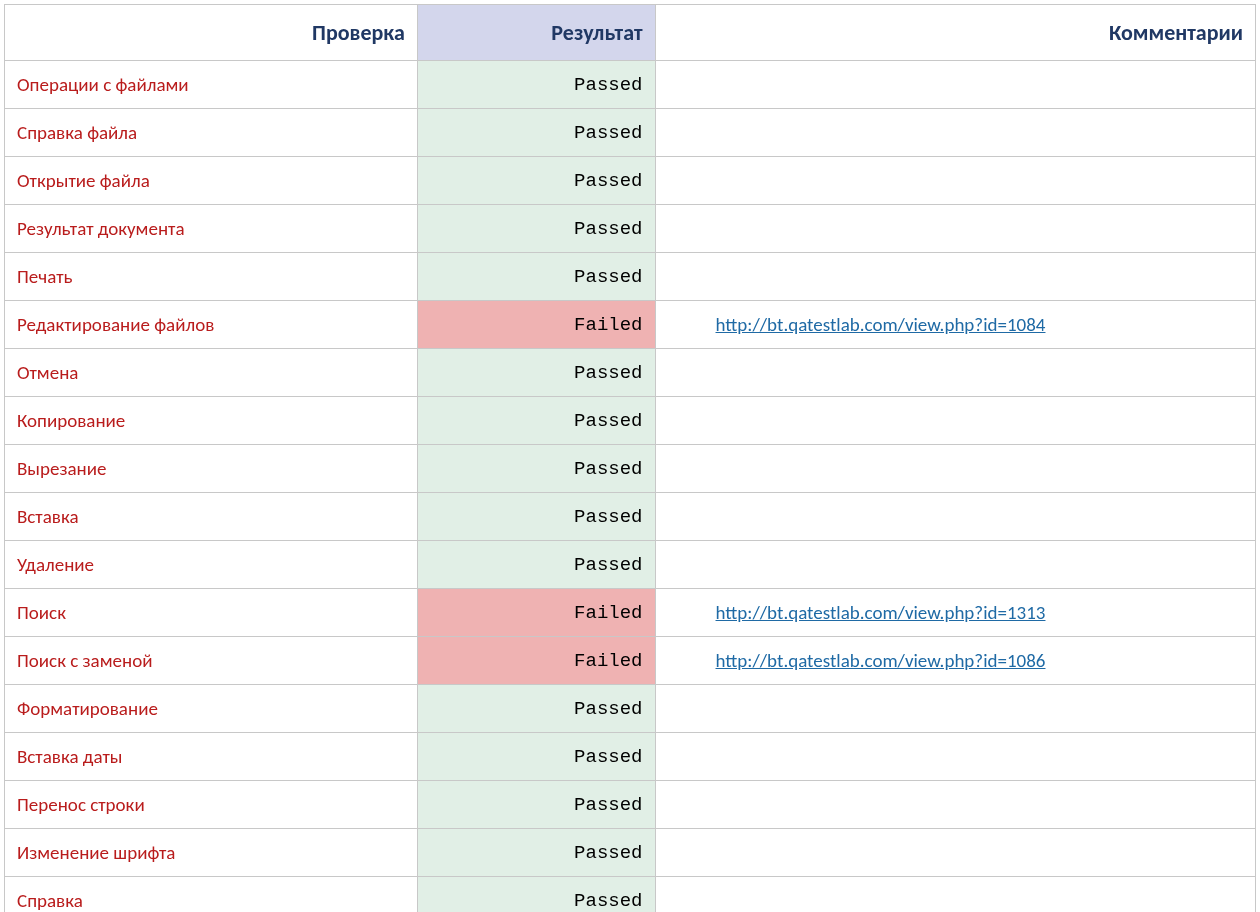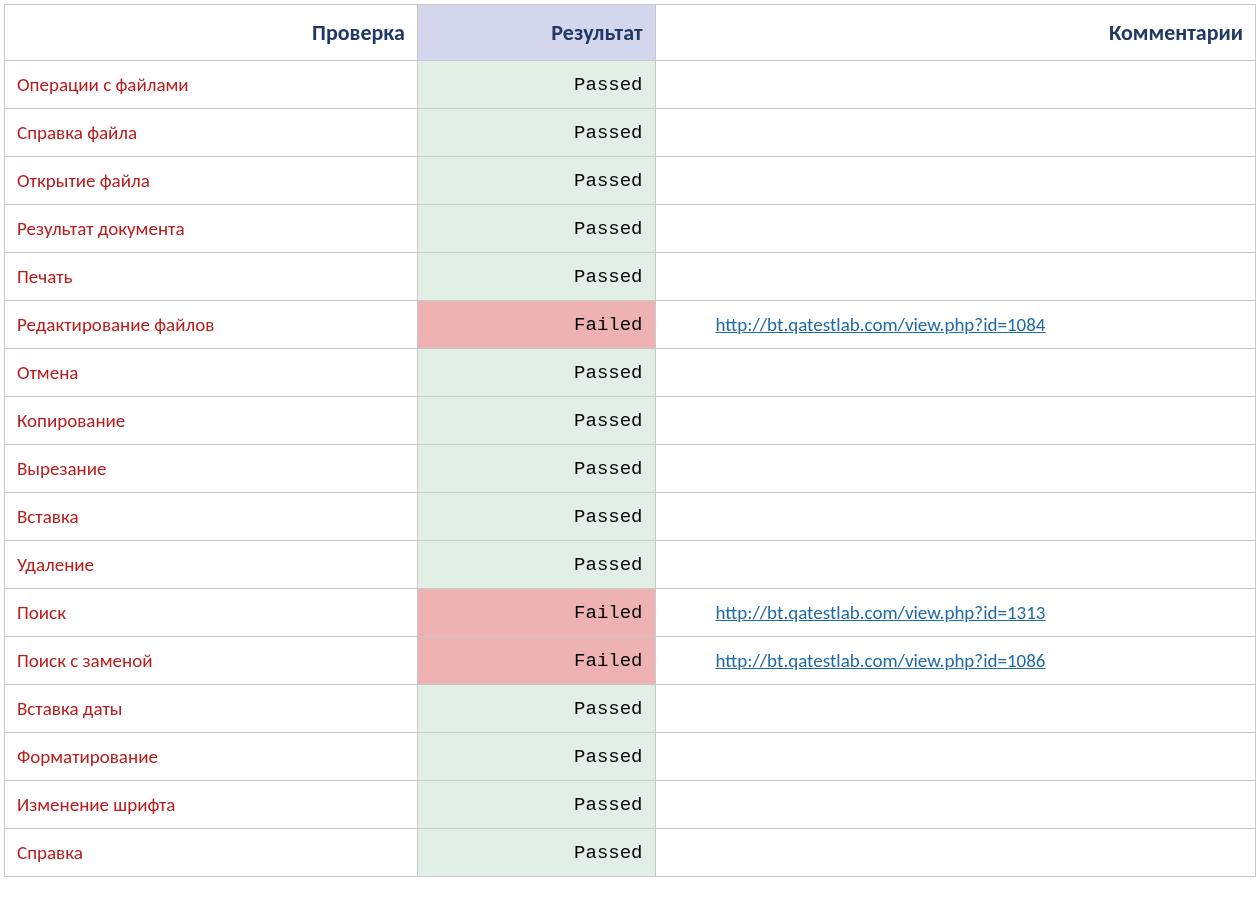--- a/index.html
+++ b/index.html
@@ -147,12 +147,12 @@
         <td class="cell-comment"><a href="#">http://bt.qatestlab.com/view.php?id=1086</a></td>
       </tr>
       <tr>
-        <td class="cell-check">Вставка даты</td>
+        <td class="cell-check">Форматирование</td>
         <td class="cell-result passed">Passed</td>
         <td class="cell-comment"></td>
       </tr>
       <tr>
-        <td class="cell-check">Форматирование</td>
+        <td class="cell-check">Вставка даты</td>
         <td class="cell-result passed">Passed</td>
         <td class="cell-comment"></td>
       </tr>

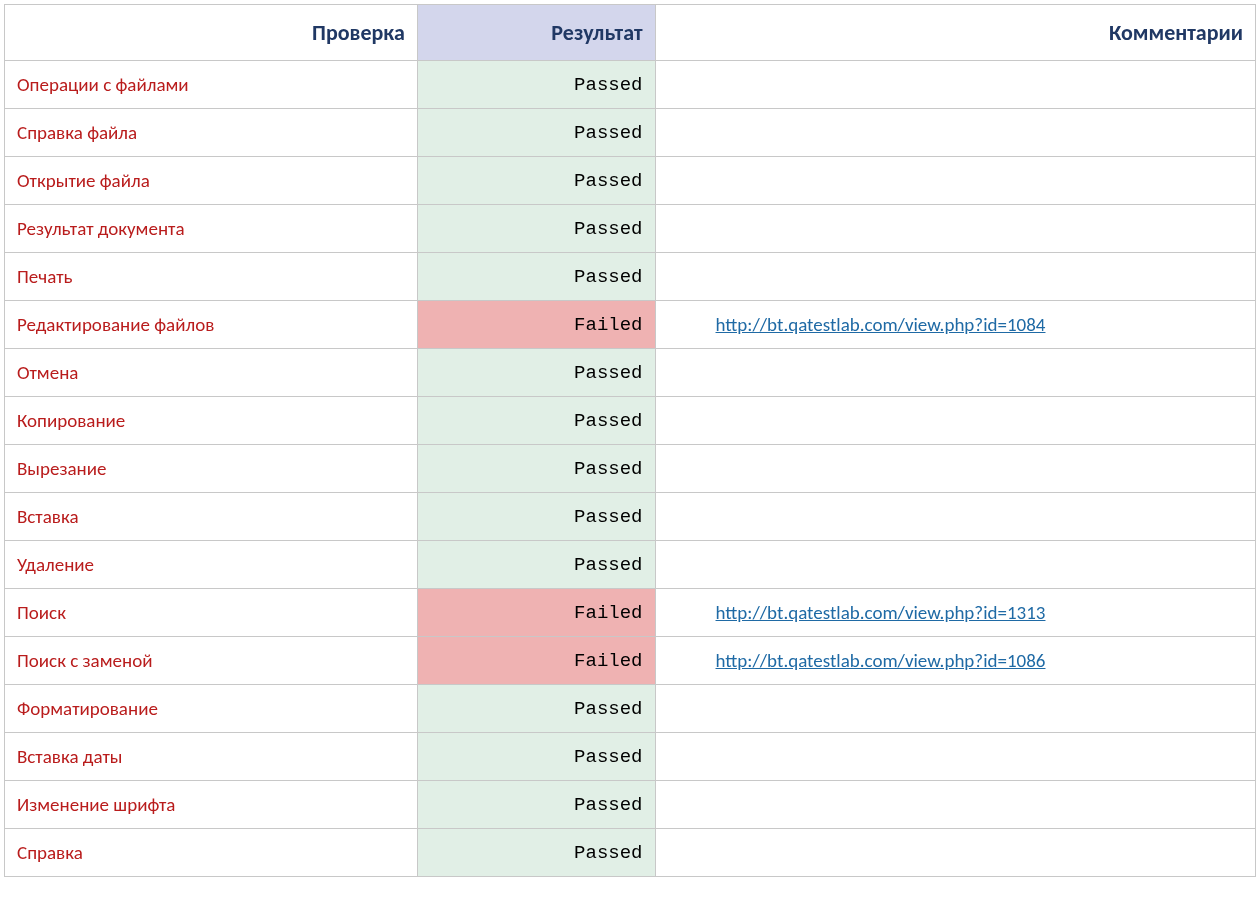--- a/index.html
+++ b/index.html
@@ -157,6 +157,11 @@
         <td class="cell-comment"></td>
       </tr>
       <tr>
+        <td class="cell-check">Перенос строки</td>
+        <td class="cell-result passed">Passed</td>
+        <td class="cell-comment"></td>
+      </tr>
+      <tr>
         <td class="cell-check">Изменение шрифта</td>
         <td class="cell-result passed">Passed</td>
         <td class="cell-comment"></td>

